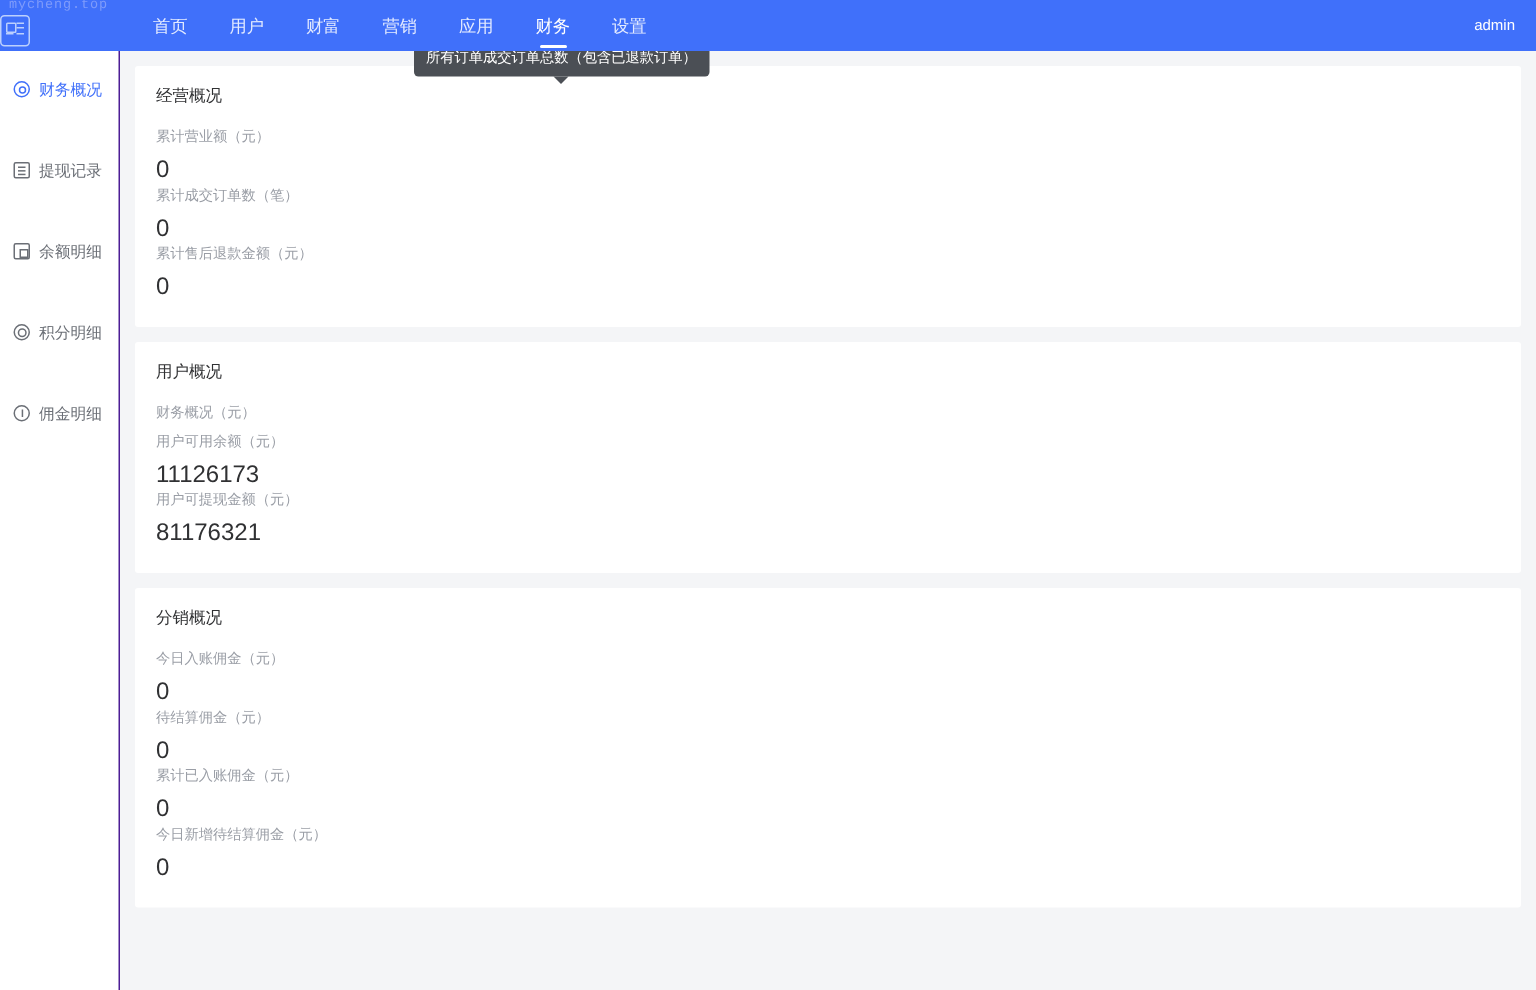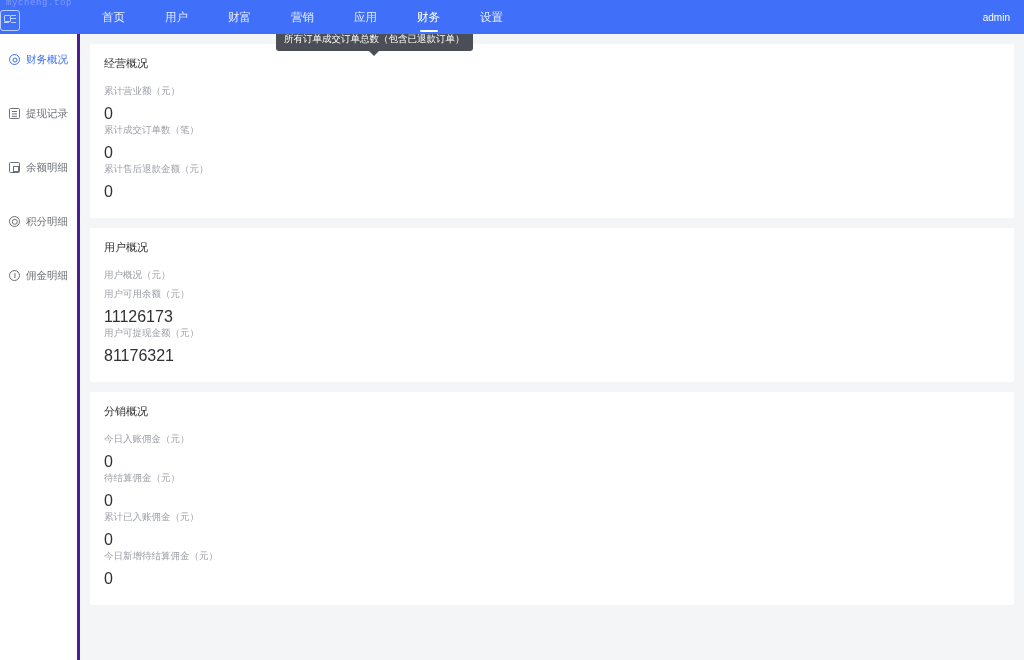--- a/index.html
+++ b/index.html
@@ -44,7 +44,7 @@
     width: 5px; height: 1.4px; background: #bcd0fd;
     box-shadow: 0 3px 0 0 #bcd0fd, -7px 7px 0 0 #bcd0fd, 0 7px 0 0 #bcd0fd;
   }
-  .topnav { display: flex; align-items: center; height: 34px; margin-left: 8px; gap: 12px; }
+  .topnav { display: flex; align-items: center; height: 34px; margin-left: 8px; }
   .topnav-item {
     position: relative;
     height: 34px; padding: 0 14px;

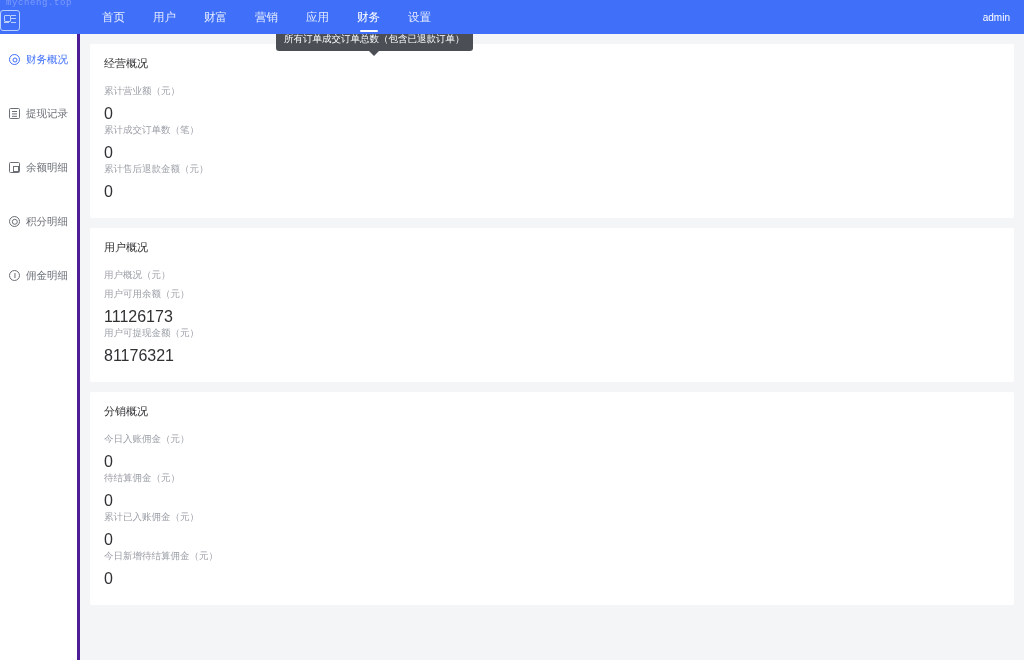--- a/index.html
+++ b/index.html
@@ -66,7 +66,7 @@
   .sidebar {
     position: absolute; top: 34px; left: 0;
     width: 80px; height: 626px;
-    background: #ffffff; border-right: 3px solid #4c1d95;
+    background: #ffffff; border-right: 1px solid #4c1d95;
     padding-top: 12px;
   }
   .side-item {

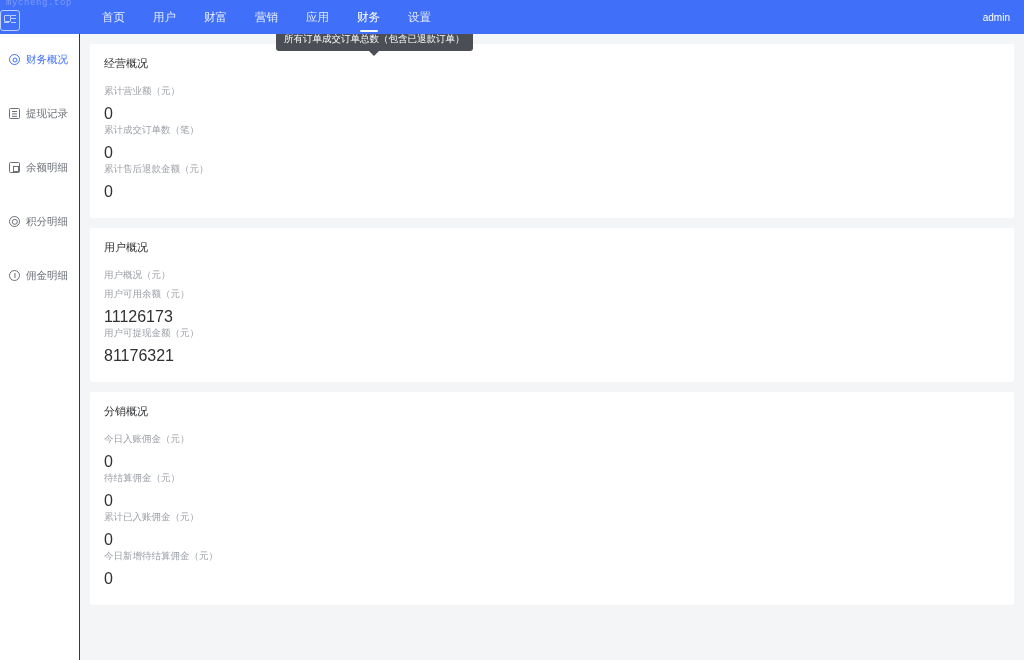--- a/index.html
+++ b/index.html
@@ -255,7 +255,7 @@
       <div class="card-title">用户概况</div>
       <div class="metrics">
         <div class="metric">
-          <div class="metric-label">用户概况（元）</div>
+          <div class="metric-label">财务概况（元）</div>
         </div>
         <div class="metric">
           <div class="metric-label">用户可用余额（元）</div>

